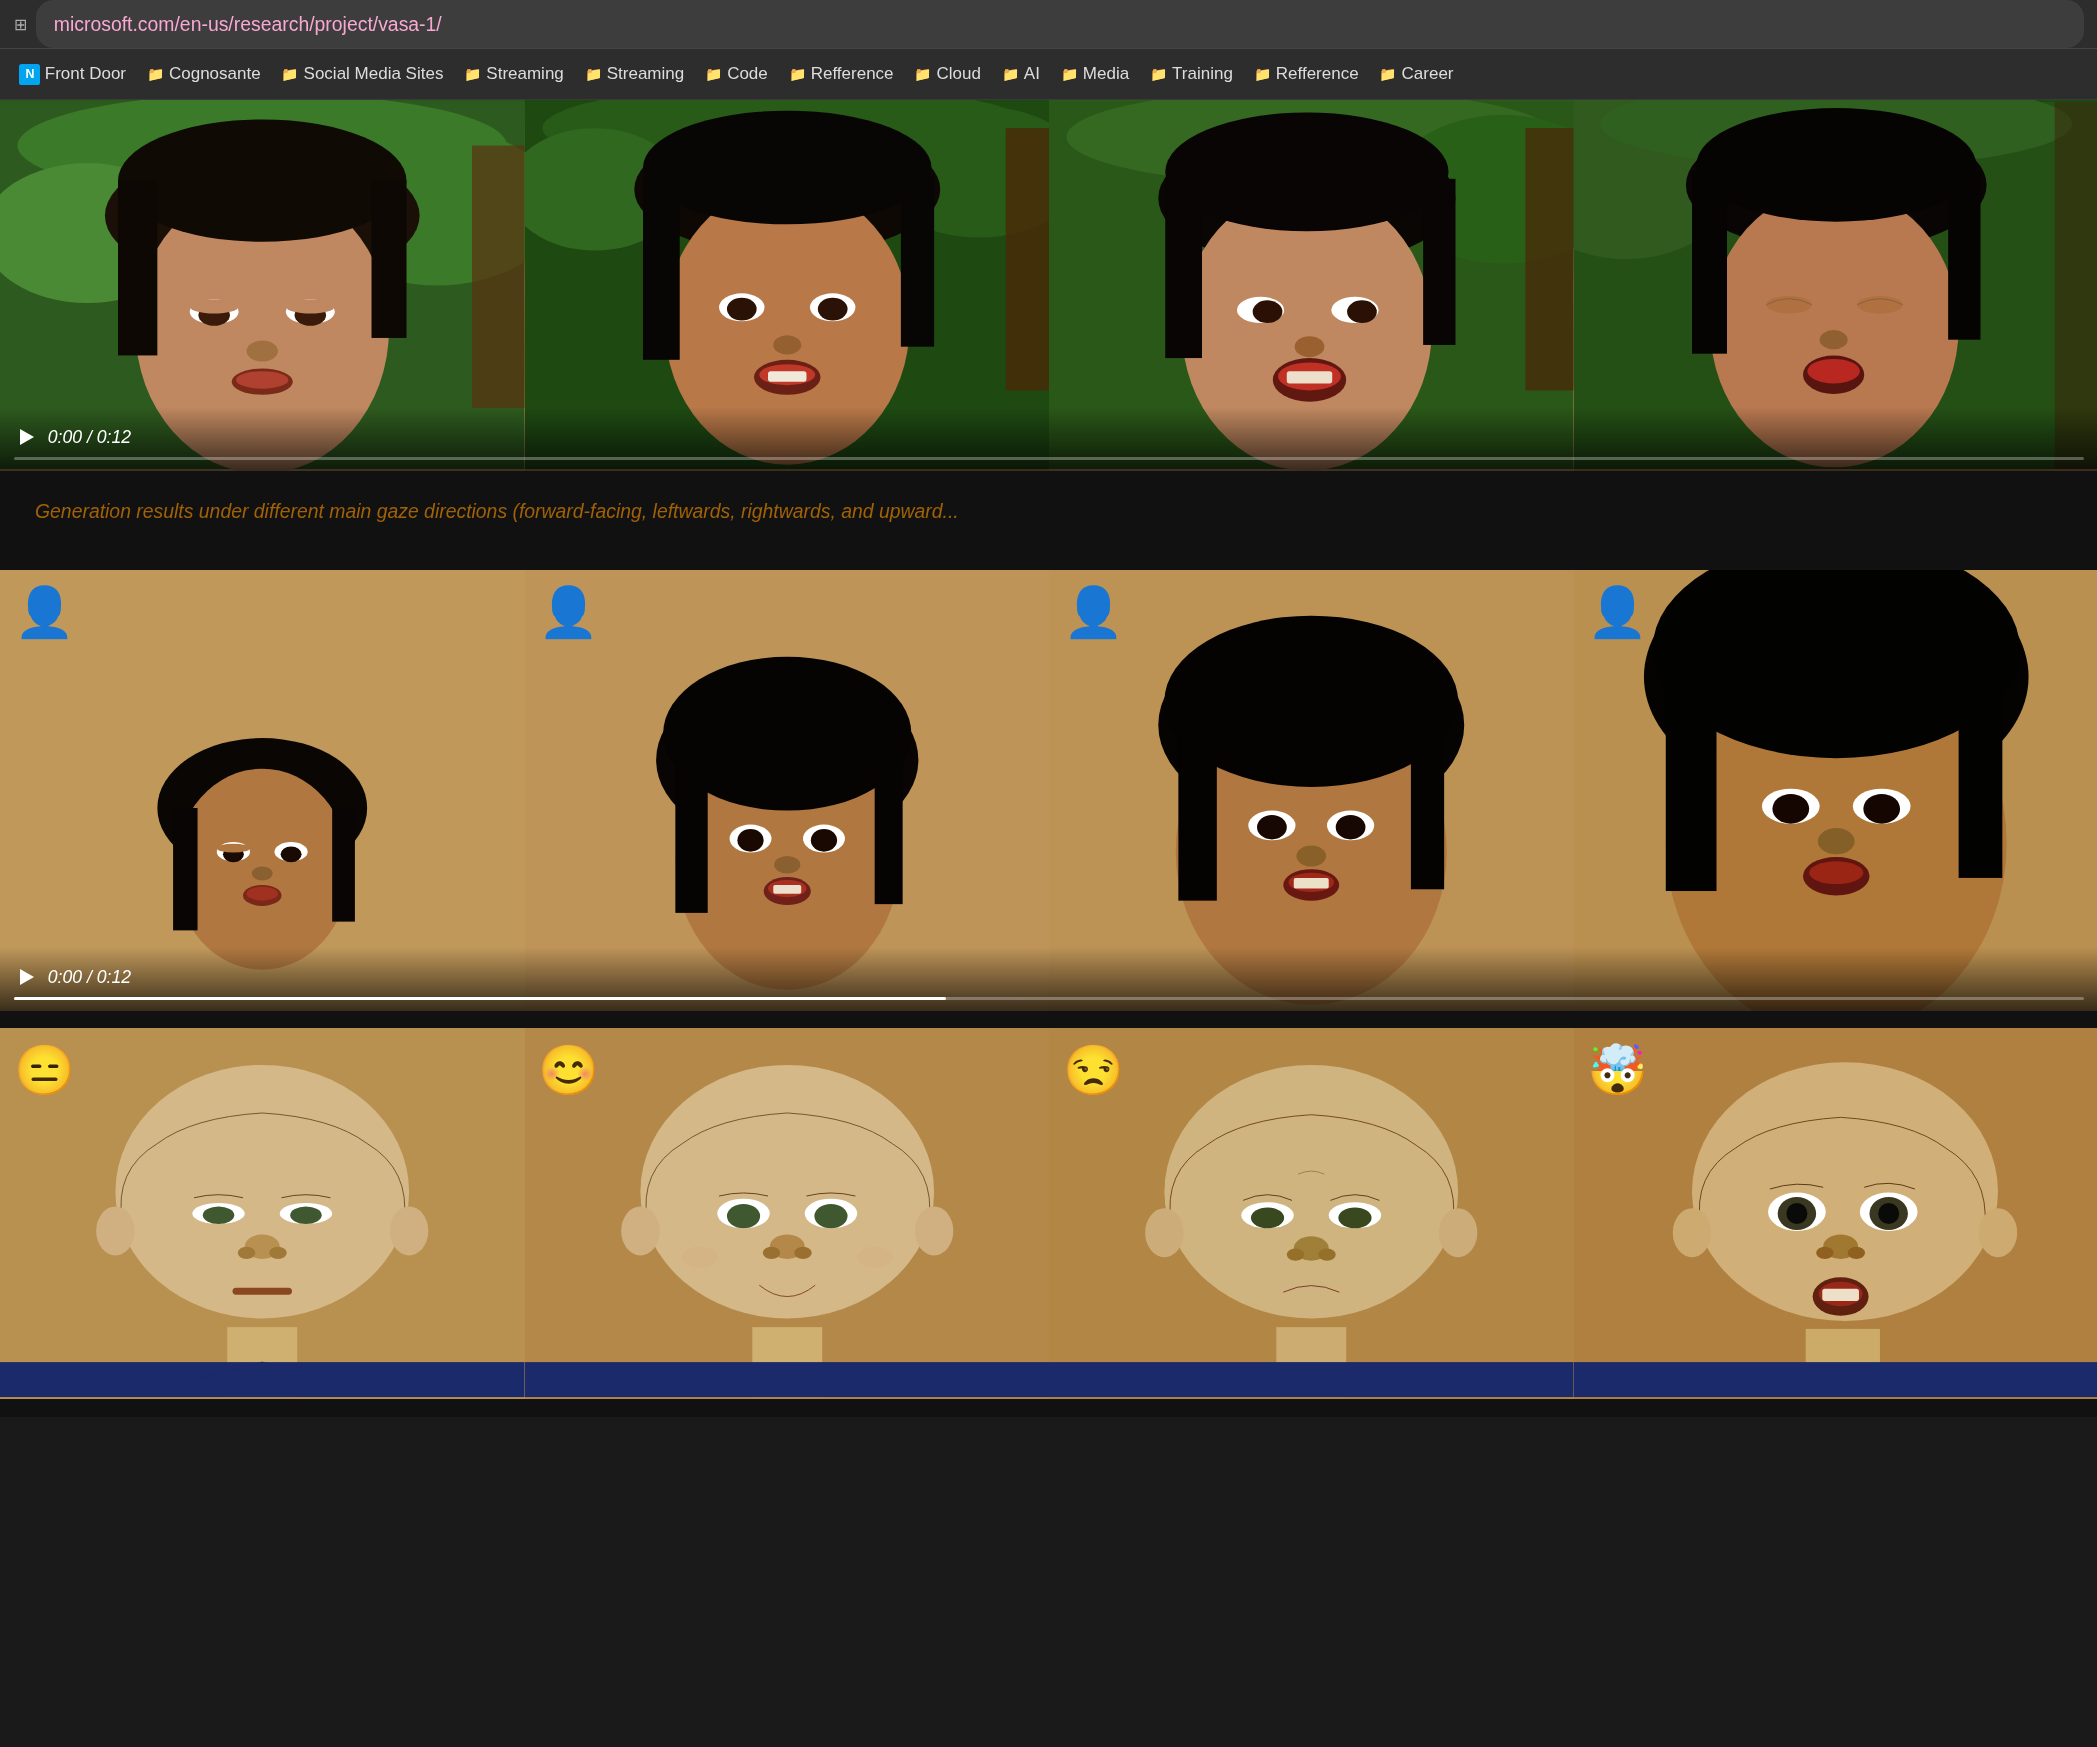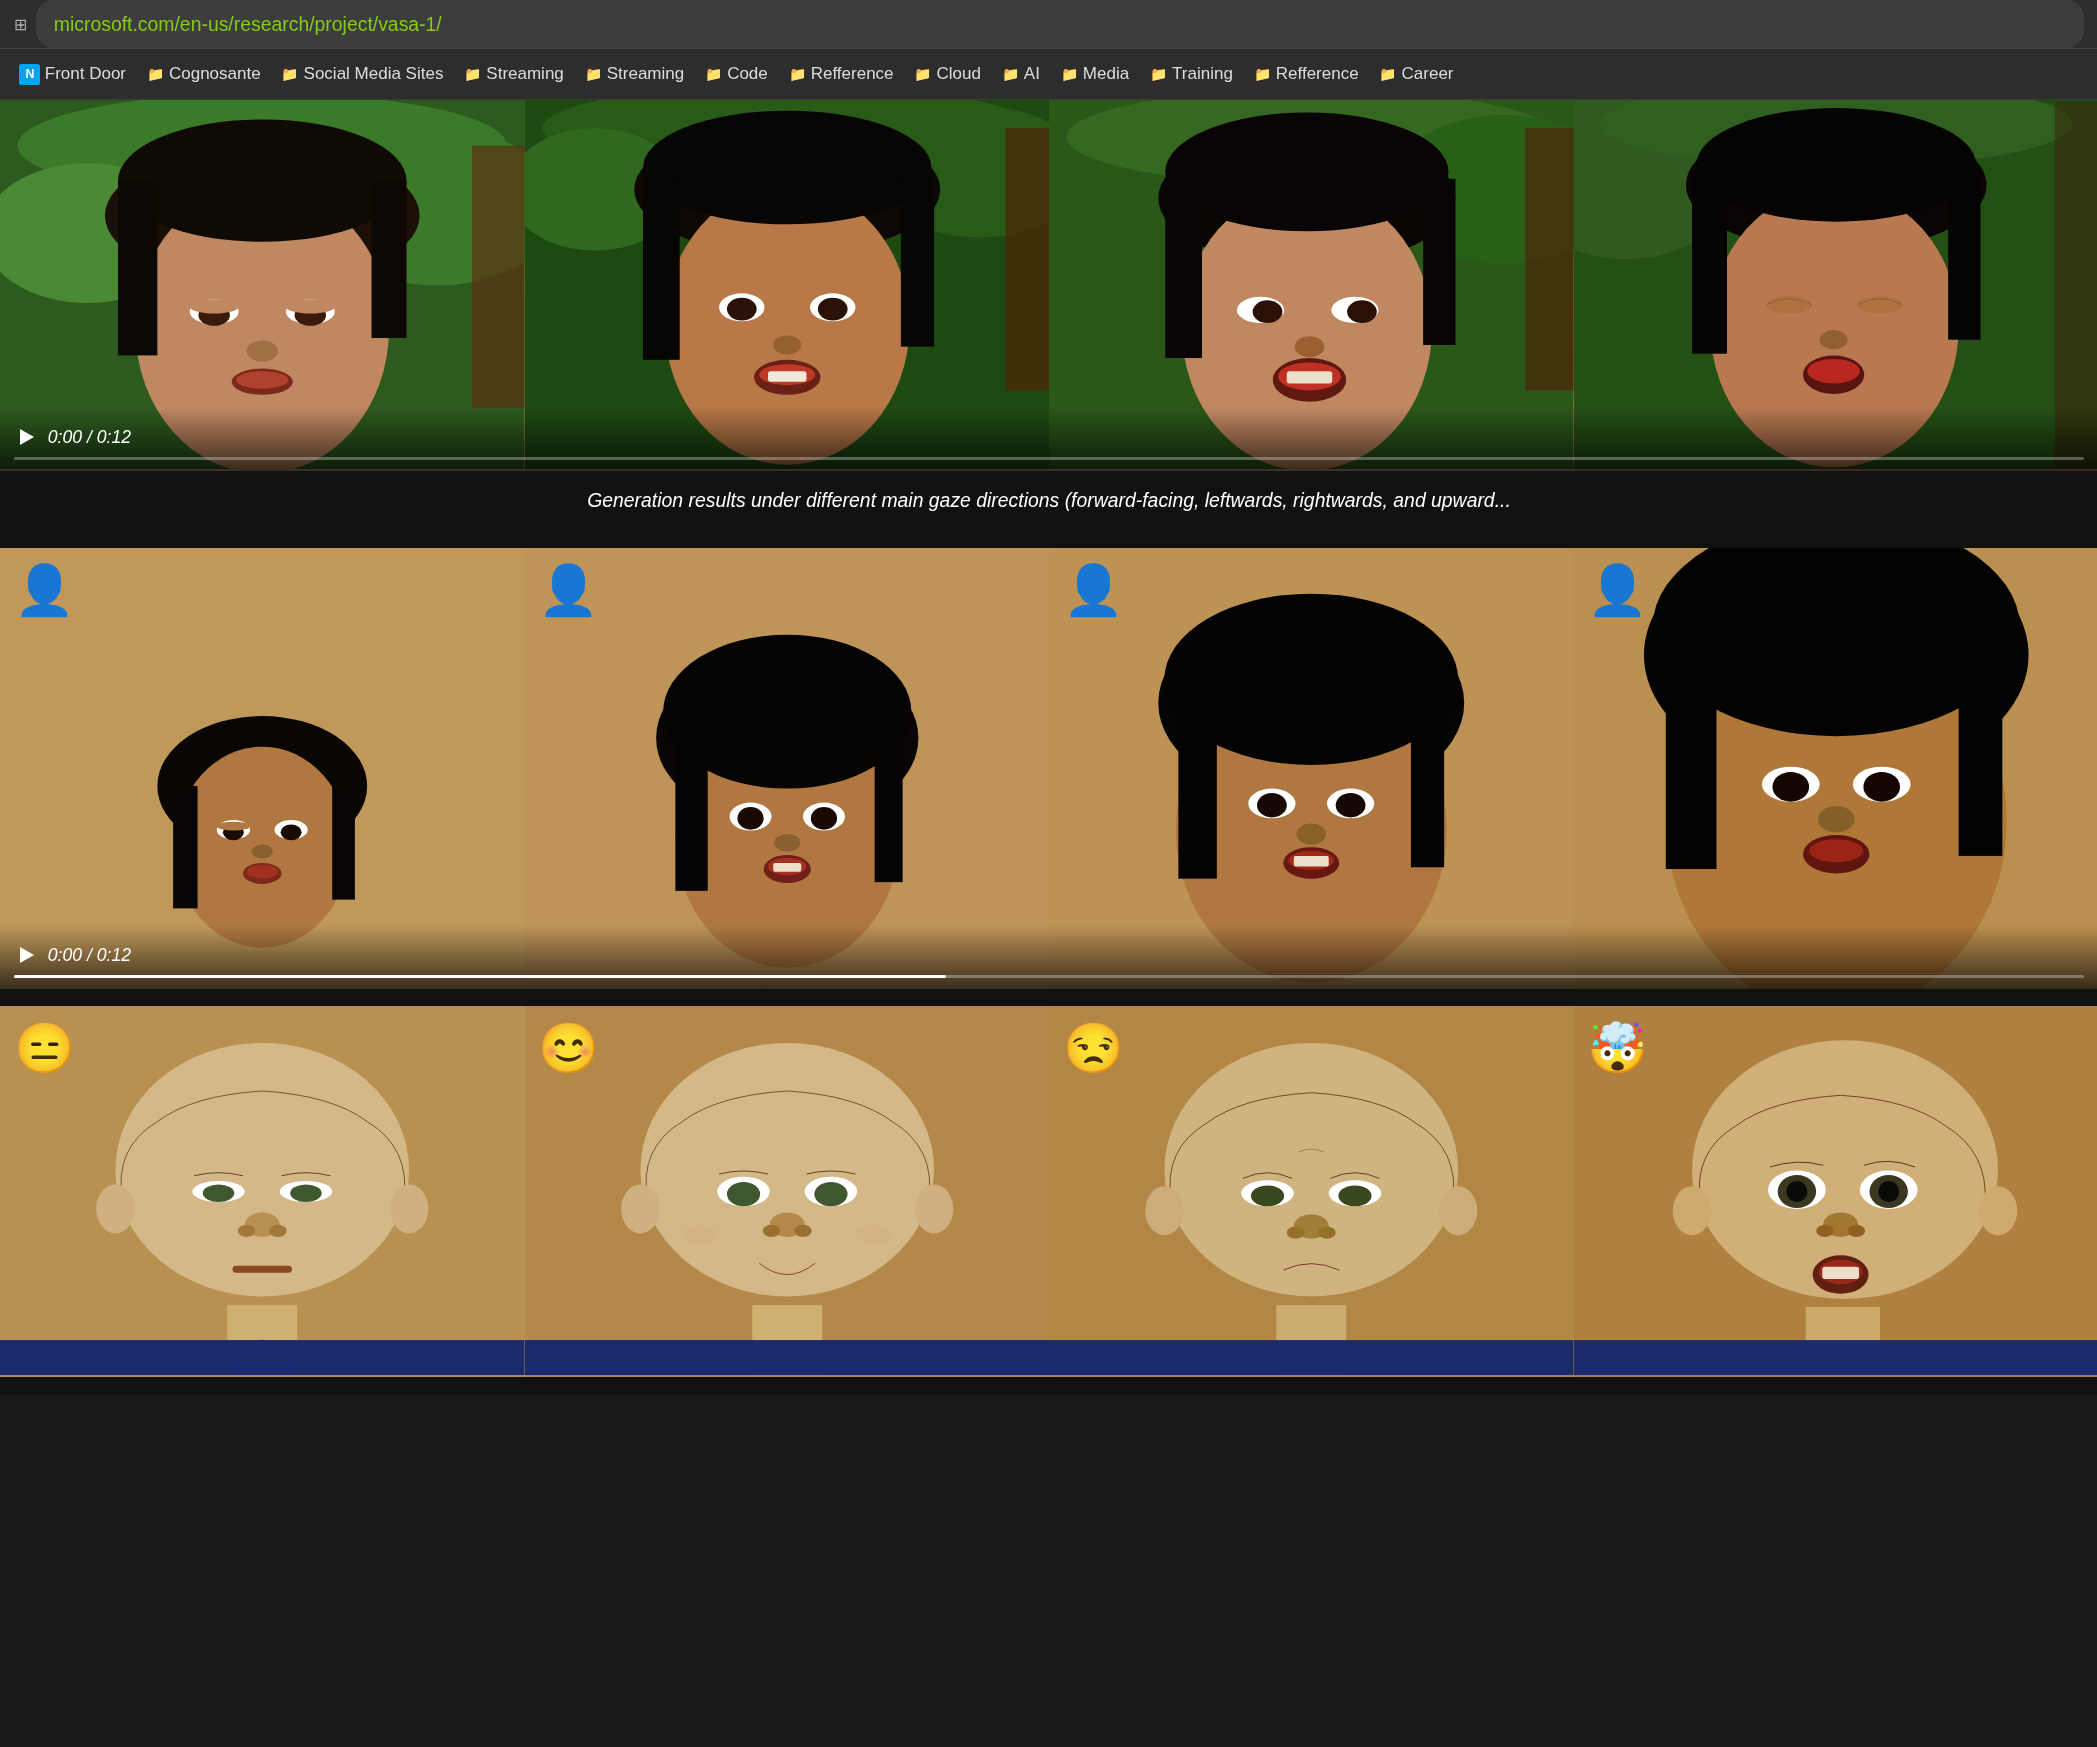--- a/index.html
+++ b/index.html
@@ -30,7 +30,7 @@
       border-radius: 17.6px;
       padding: 5.3px 17.6px;
       font-size: 19.4px;
-      color: #84cc16;
+      color: #f9a8d4;
       flex: 1;
       height: 48px;
       display: flex;

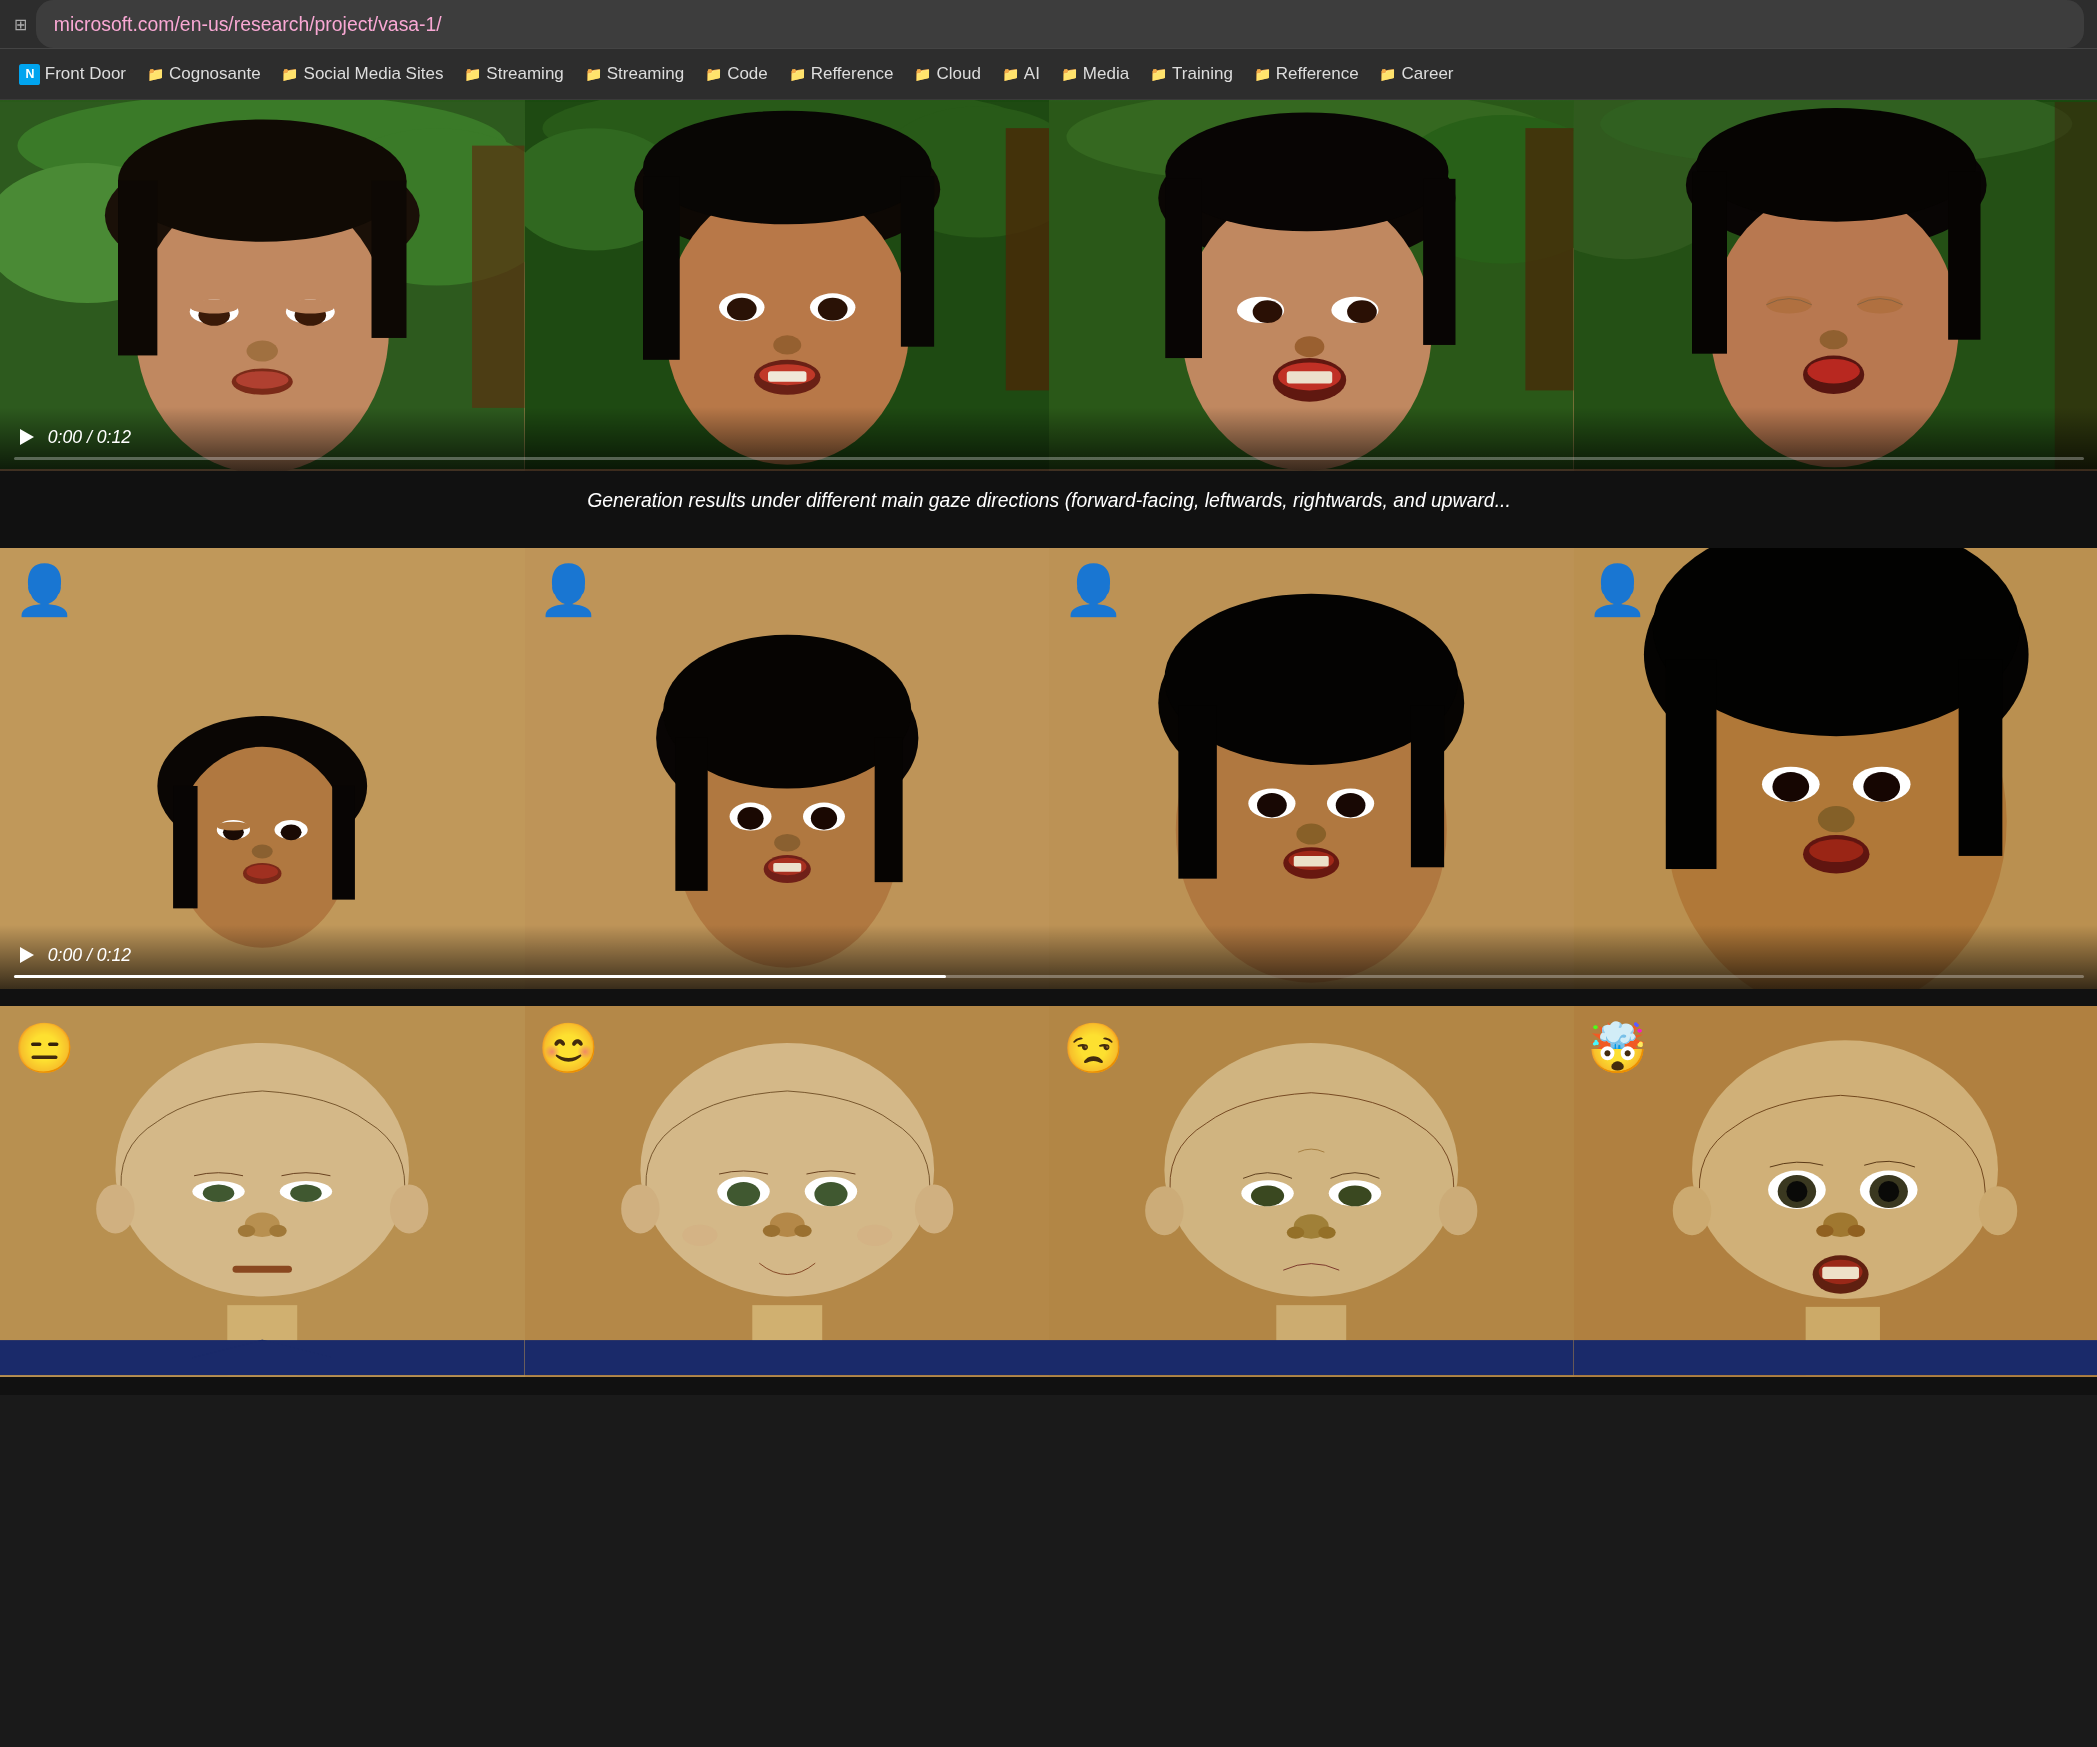--- a/index.html
+++ b/index.html
@@ -175,10 +175,9 @@
     }
 
     .caption {
-      text-align: center;
       font-size: 19.4px;
-      color: #ffffff;
-      padding: 18px 35px;
+      color: #a16207;
+      padding: 29px 35px;
       font-style: italic;
     }
 

